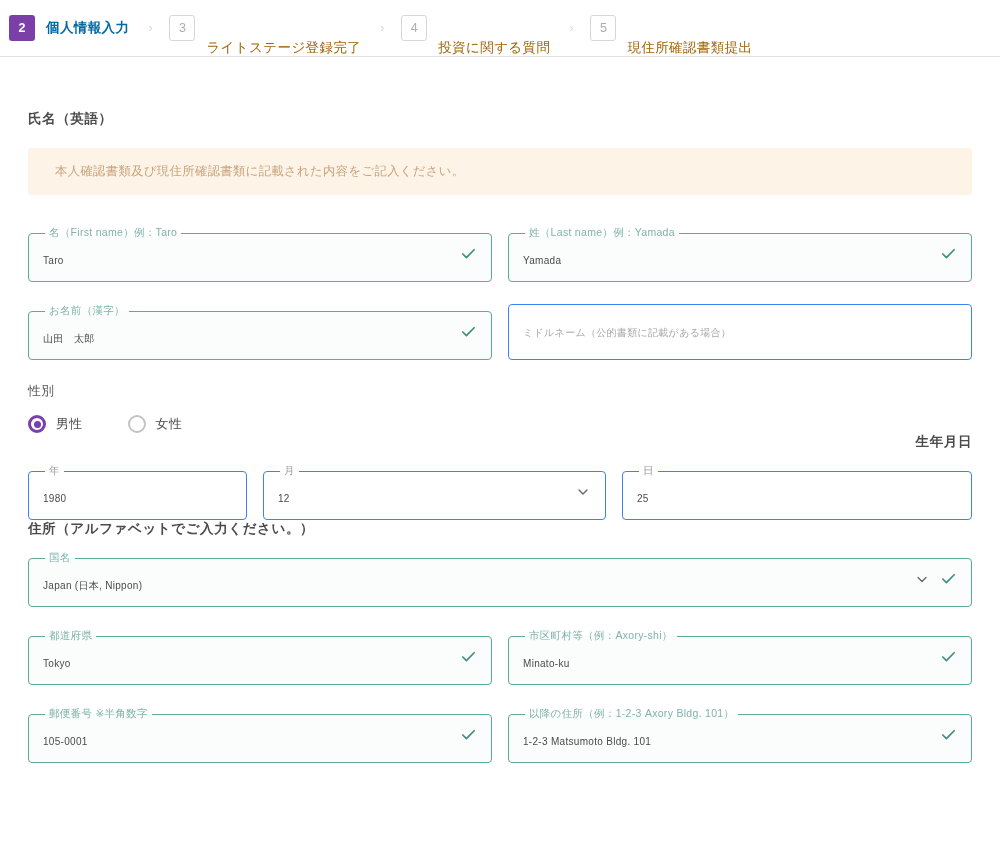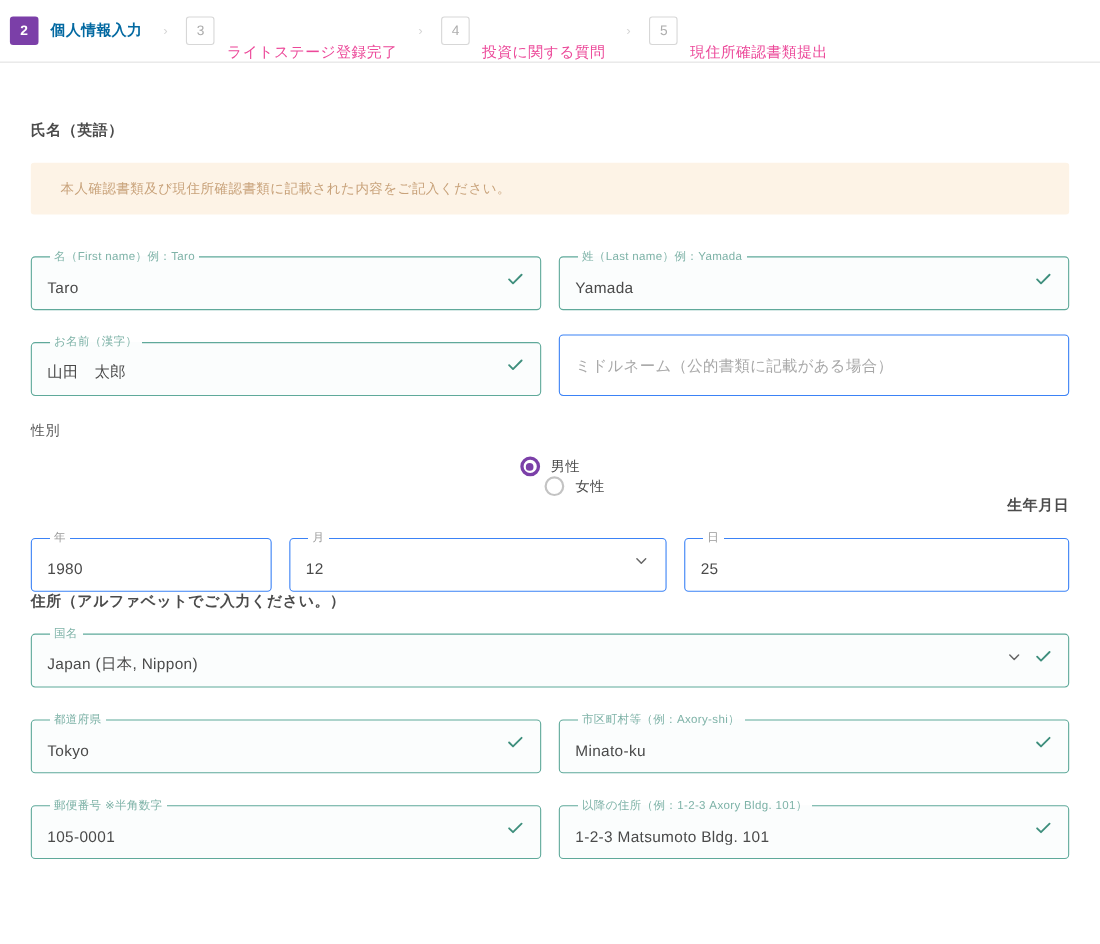--- a/index.html
+++ b/index.html
@@ -45,7 +45,7 @@
     white-space: nowrap;
   }
   .step.active .step-label { color: #0369a1; font-weight: bold; }
-  .step.inactive .step-label { color: #ec4899; margin-top: 40px; }
+  .step.inactive .step-label { color: #a16207; margin-top: 40px; }
   .step-sep {
     color: #d5d5d5;
     font-size: 12px;

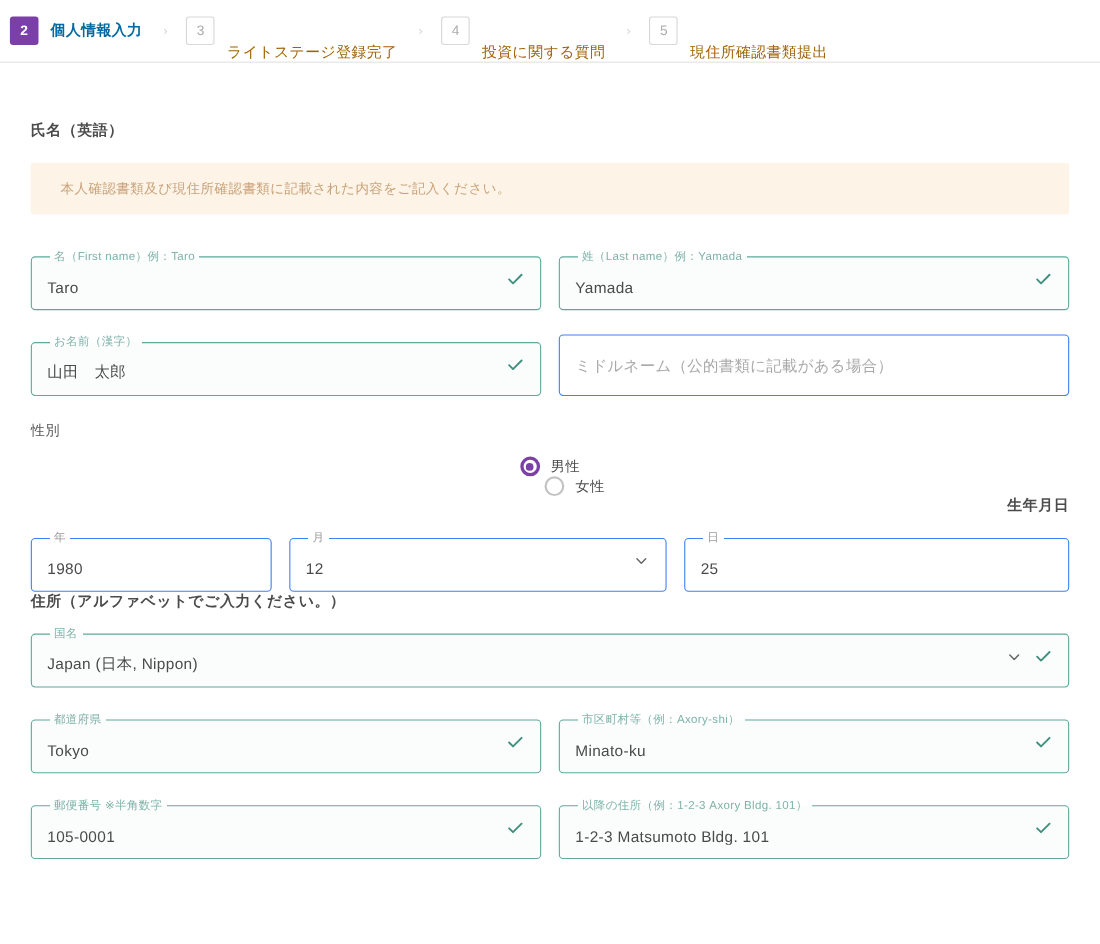--- a/index.html
+++ b/index.html
@@ -116,7 +116,7 @@
     border: 0; outline: 0; background: transparent;
     width: 100%;
     font-family: "Liberation Sans", "DejaVu Sans", sans-serif;
-    font-size: 14px;
+    font-size: 10px;
     color: #4a4a4a;
     letter-spacing: .3px;
     padding: 0;

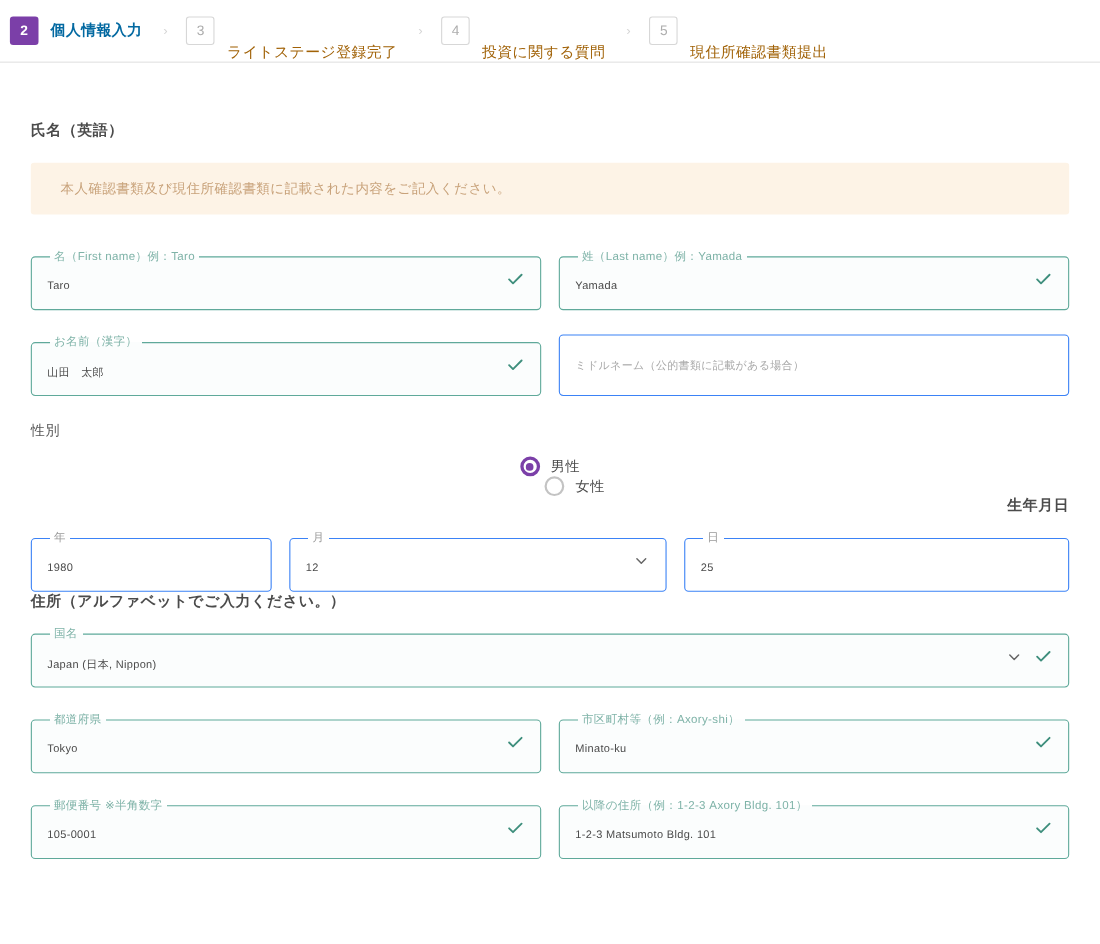--- a/index.html
+++ b/index.html
@@ -144,7 +144,7 @@
     letter-spacing: .5px;
   }
   #gender-label { margin-top: 23px; }
-  .radio-row { display: flex; align-items: center; margin-top: 15px; flex-direction: column; }
+  .radio-row { display: flex; align-items: center; margin-top: 15px; }
   .radio-opt { display: flex; align-items: center; cursor: pointer; }
   .radio-opt + .radio-opt { margin-left: 45px; text-align: right; }
   .radio-dot {

